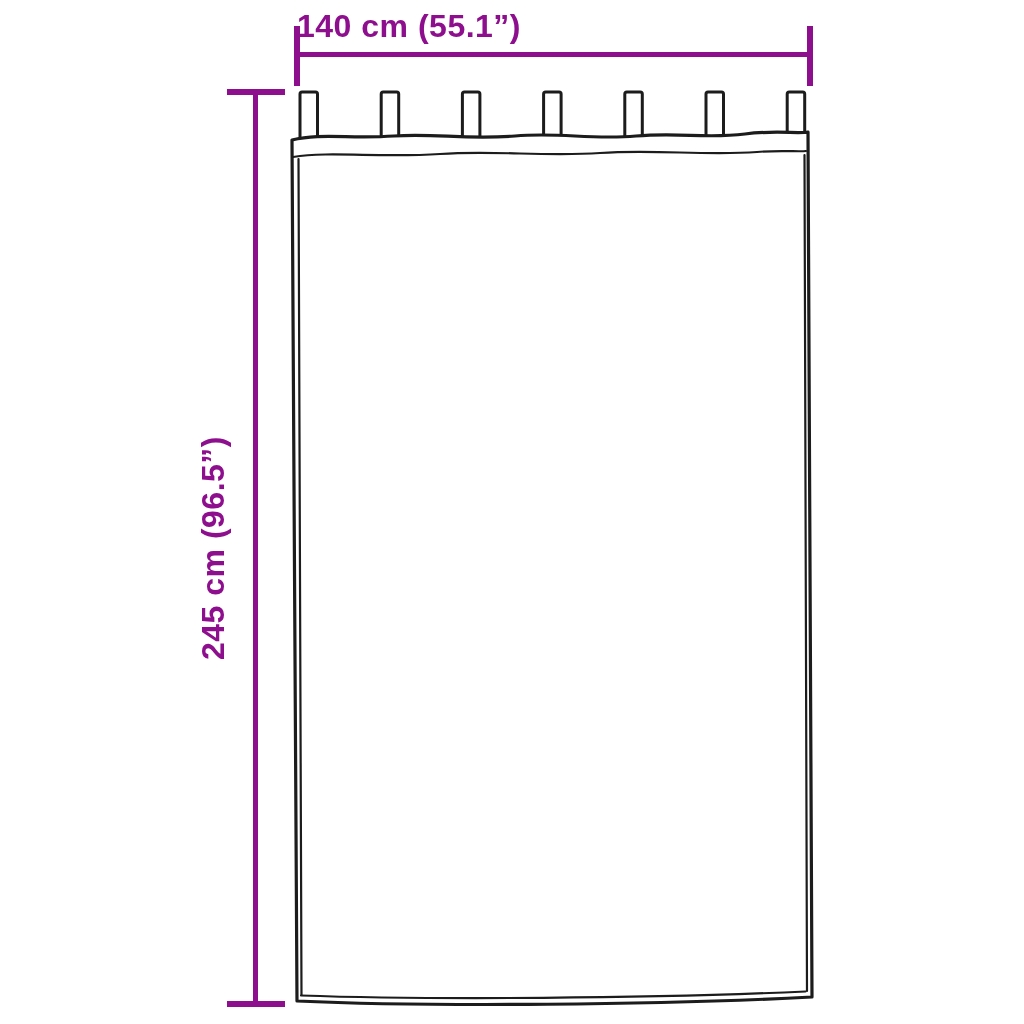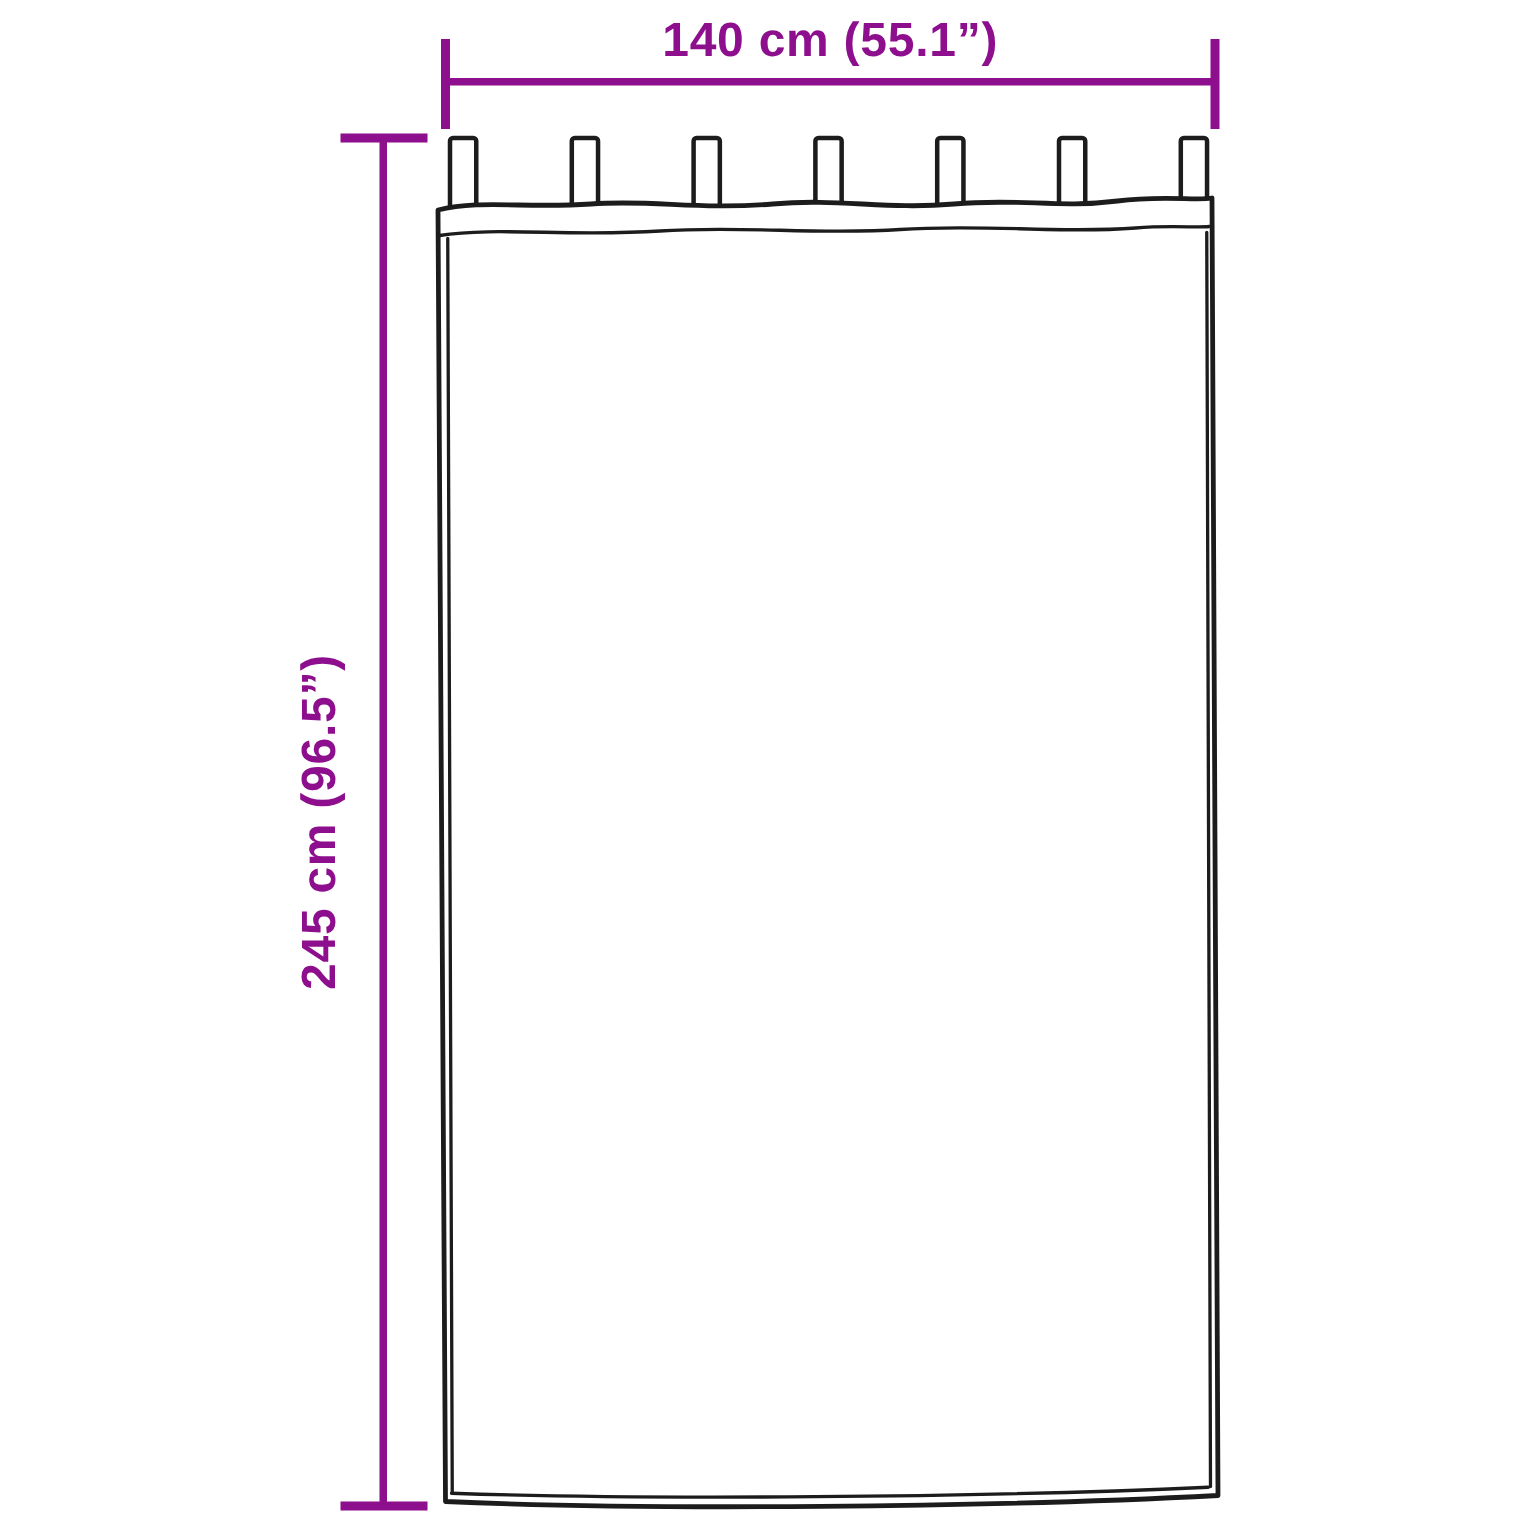--- a/index.html
+++ b/index.html
@@ -34,7 +34,7 @@
     left: 297px;
     top: 8px;
     width: 513px;
-    text-align: center;
+    text-align: left;
   }
   .dim-label--height {
     left: 213px;

